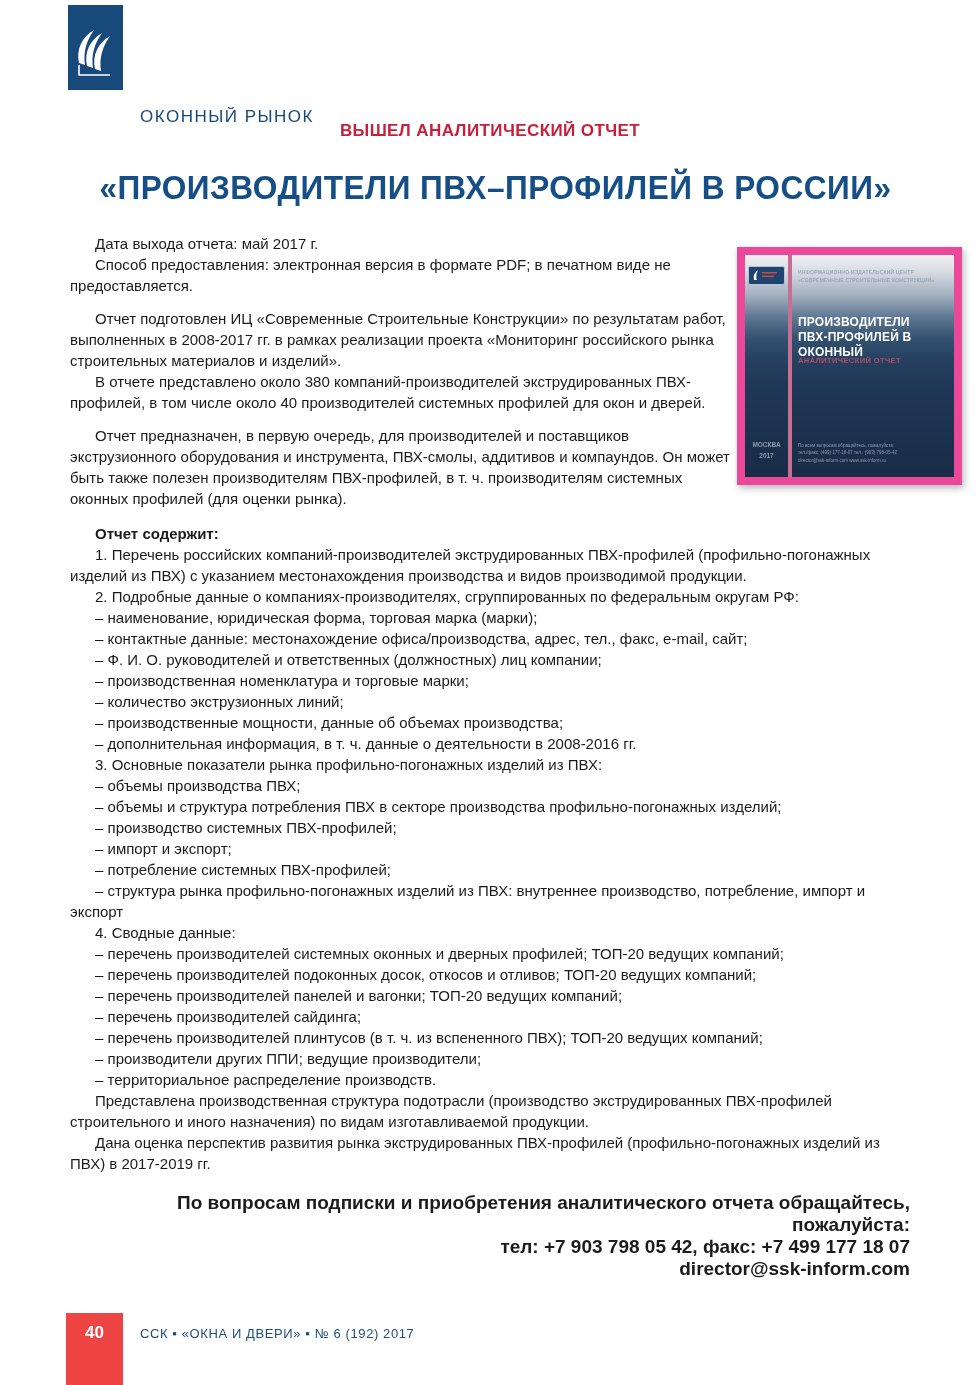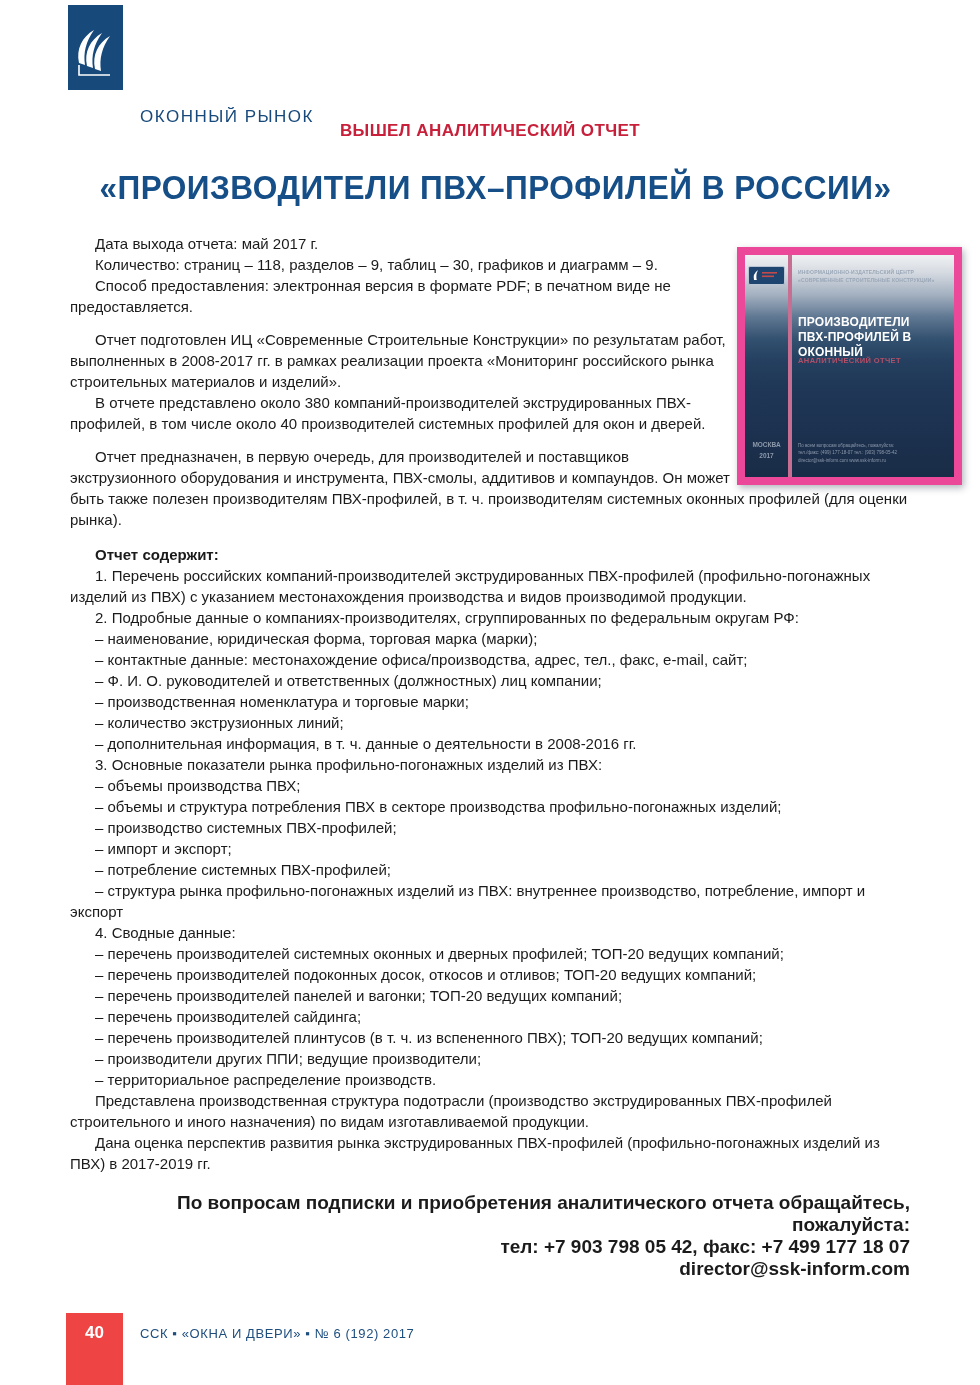--- a/index.html
+++ b/index.html
@@ -178,7 +178,6 @@
 
     <div class="sec-meta">
       <p class="para"><span class="lead">Дата выхода отчета:</span><span> май 2017 г.</span></p>
-      <p class="para"><span class="lead">Количество:</span><span> страниц – 118, разделов – 9, таблиц – 30, графиков и диаграмм – 9.</span></p>
       <p class="para"><span class="lead">Способ предоставления:</span><span> электронная версия в формате PDF; в печатном виде не предоставляется.</span></p>
     </div>
 

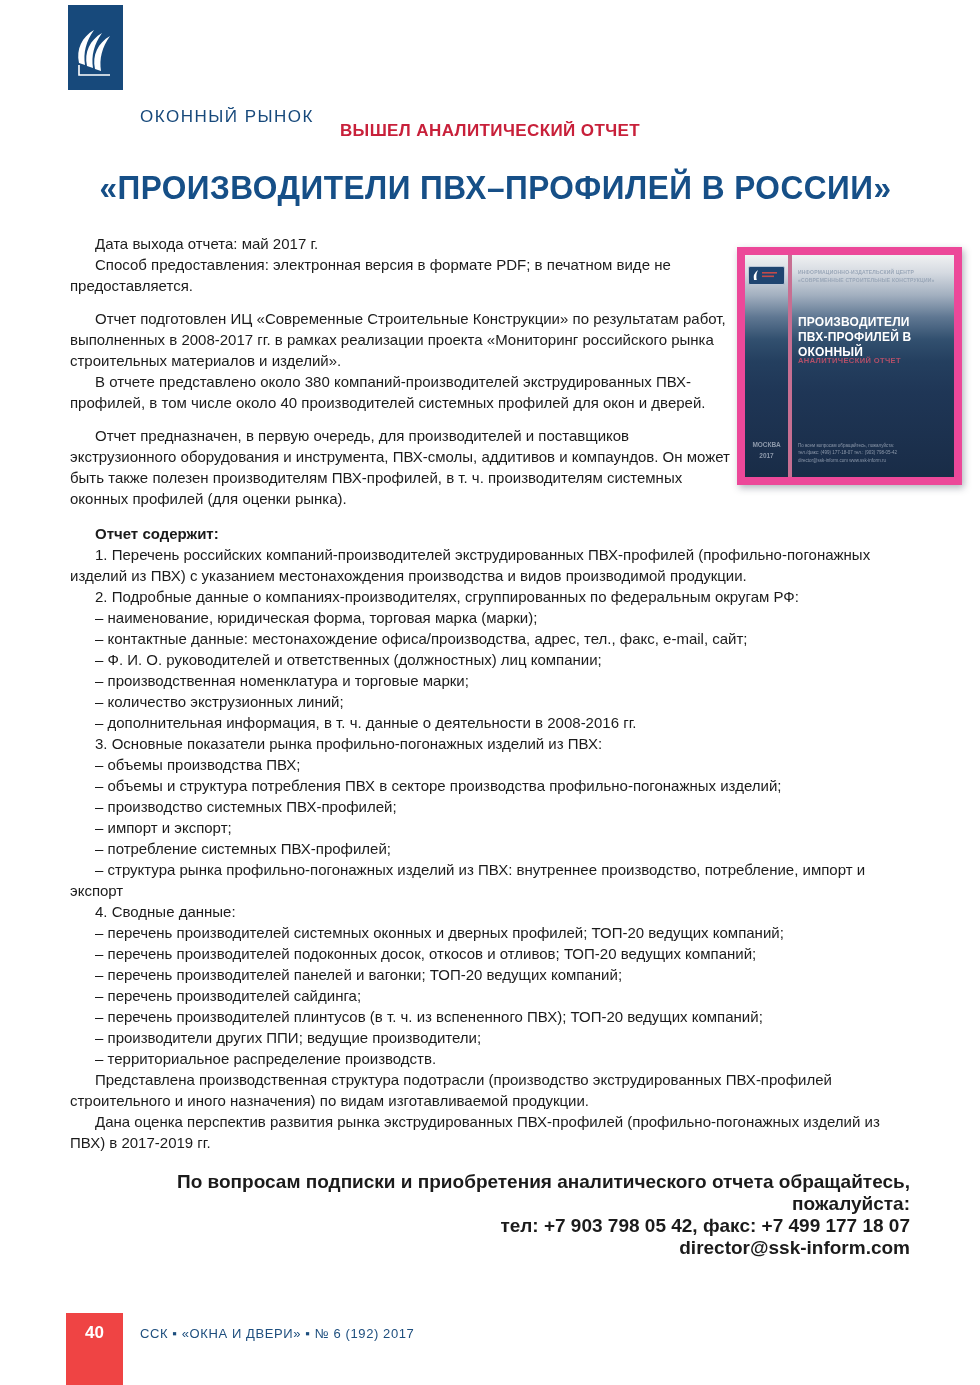--- a/index.html
+++ b/index.html
@@ -199,6 +199,7 @@
       <p class="para">– Ф. И. О. руководителей и ответственных (должностных) лиц компании;</p>
       <p class="para">– производственная номенклатура и торговые марки;</p>
       <p class="para">– количество экструзионных линий;</p>
+      <p class="para">– производственные мощности, данные об объемах производства;</p>
       <p class="para">– дополнительная информация, в т. ч. данные о деятельности в 2008-2016 гг.</p>
       <p class="para">3. Основные показатели рынка профильно-погонажных изделий из ПВХ:</p>
       <p class="para">– объемы производства ПВХ;</p>

